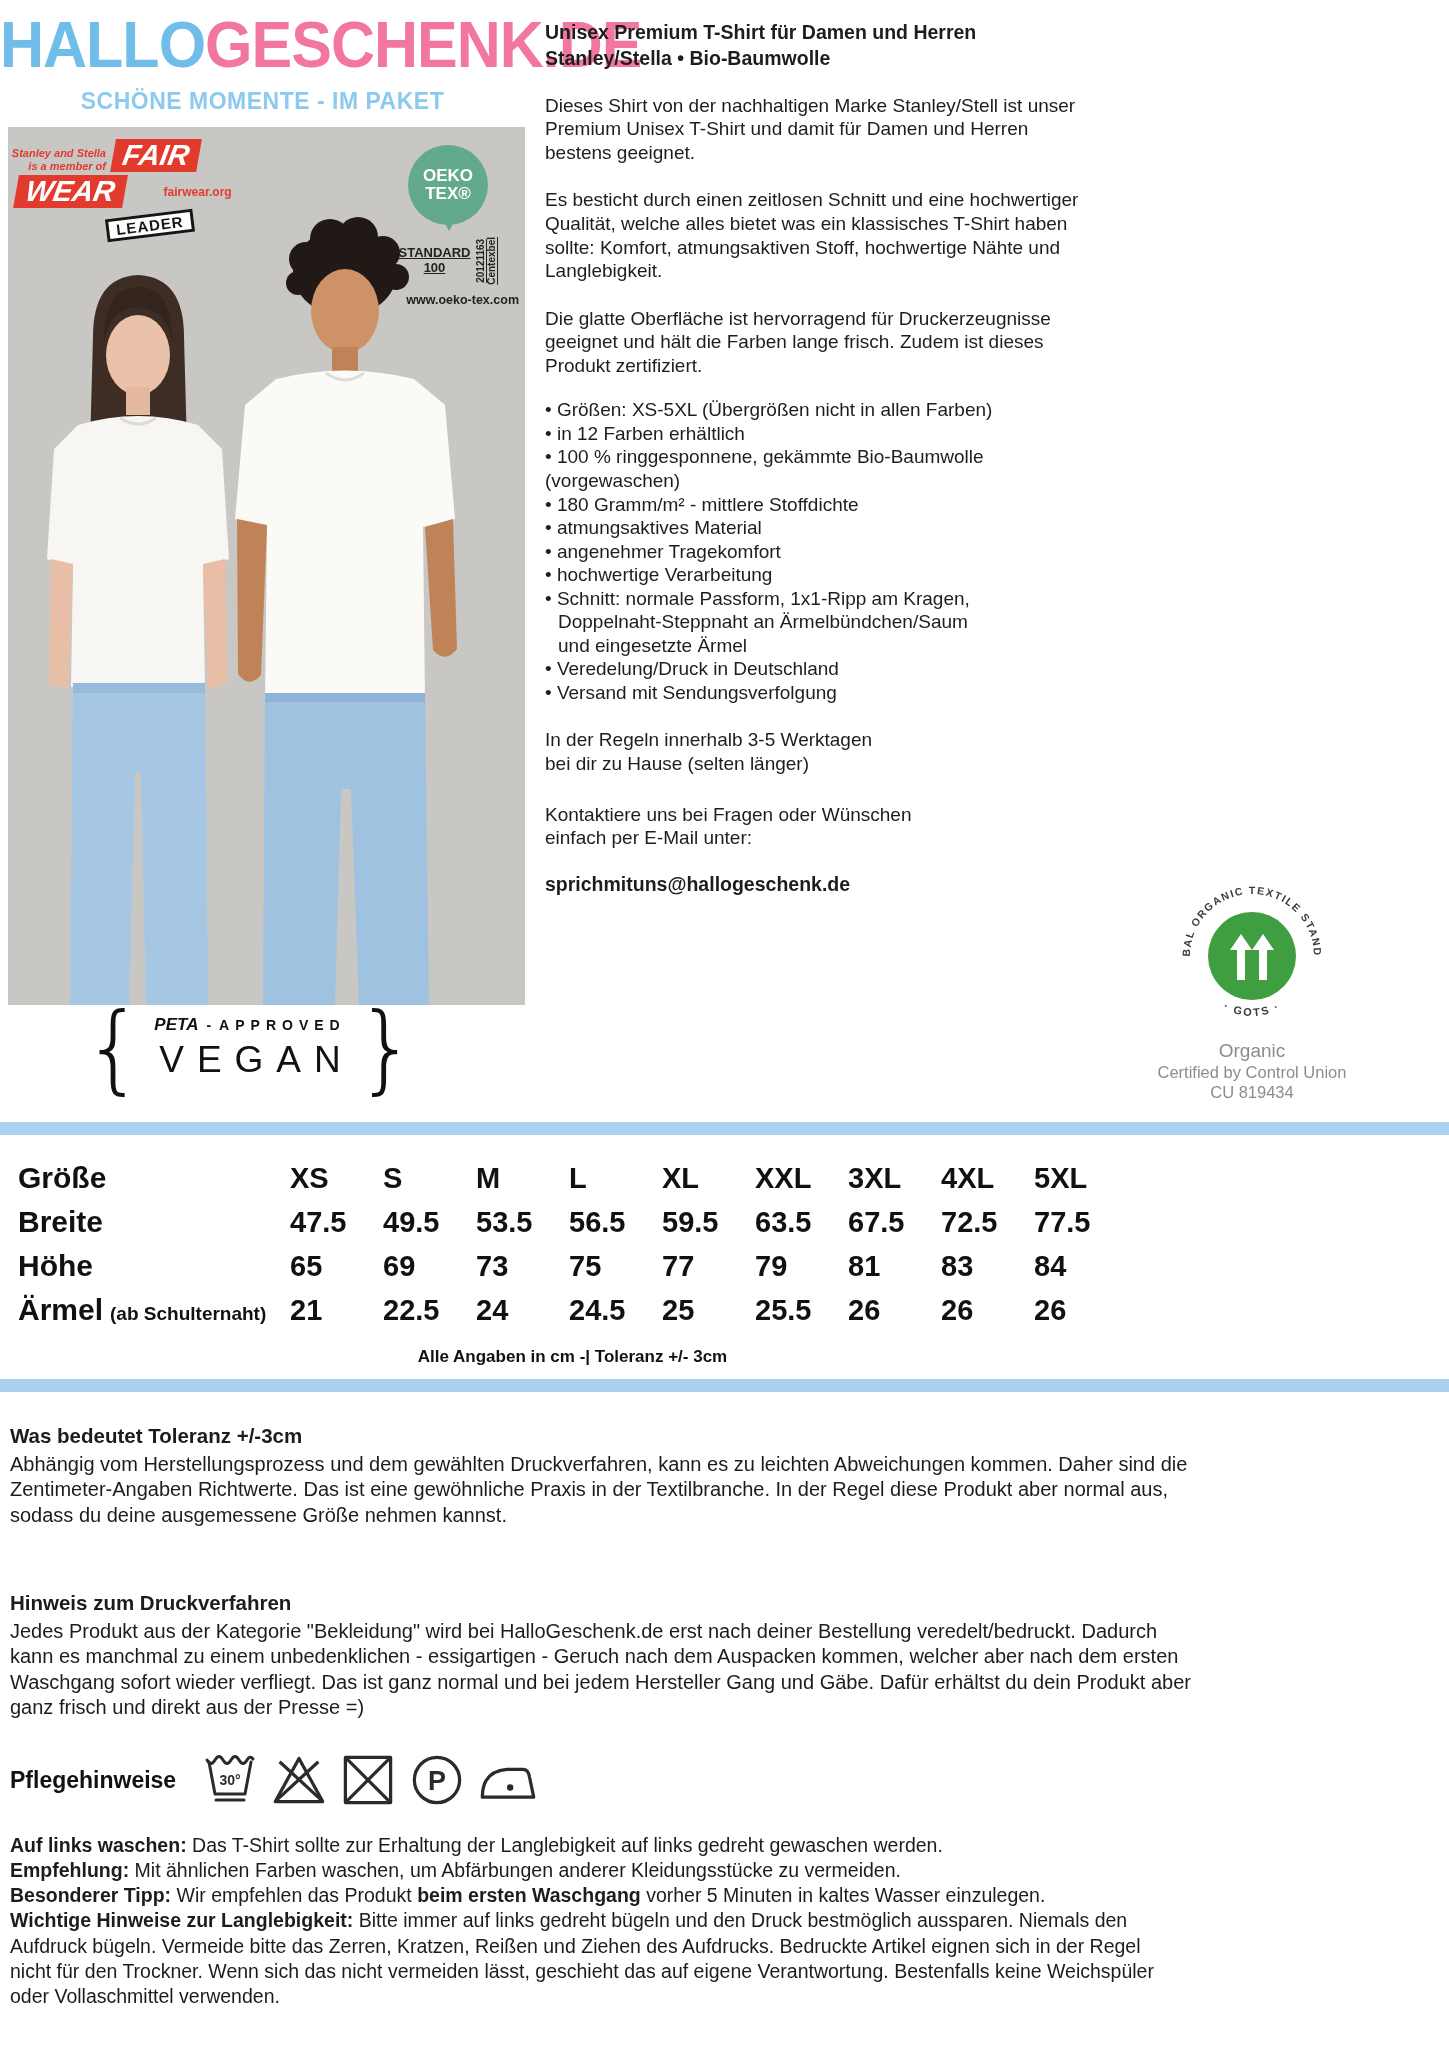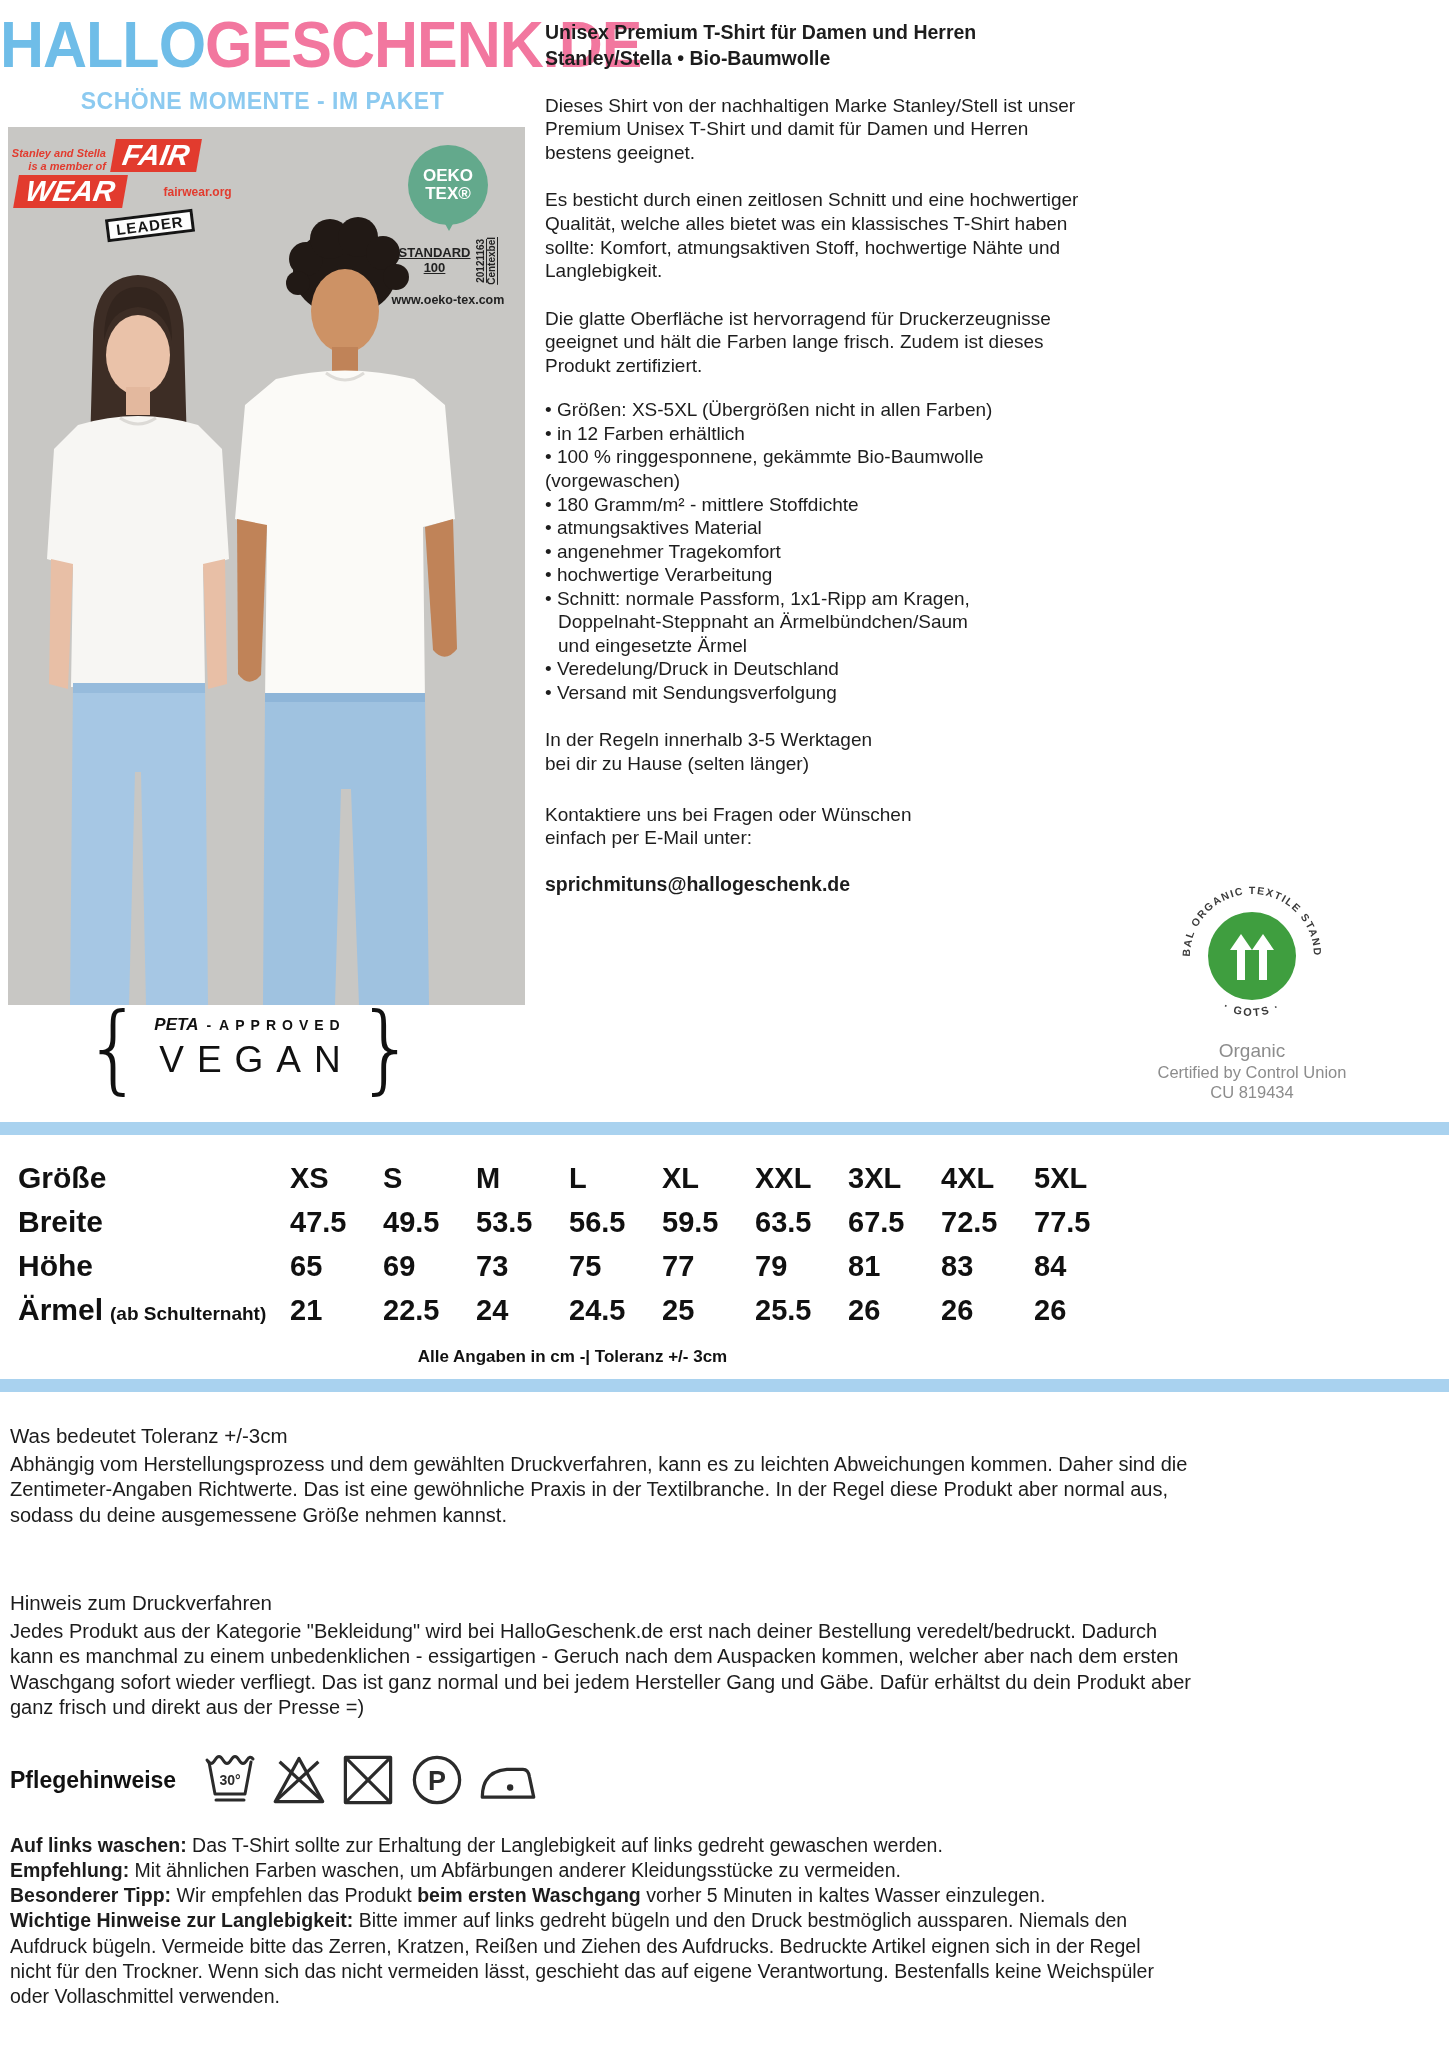--- a/index.html
+++ b/index.html
@@ -35,7 +35,7 @@
   .oeko-mid{display:flex;align-items:center;justify-content:center;gap:5px;margin-top:12px;text-decoration:underline;}
   .oeko-std{font-size:13px;font-weight:800;line-height:1.15;}
   .oeko-vert{writing-mode:vertical-rl;transform:rotate(180deg);font-size:10px;font-weight:700;line-height:1.1;}
-  .oeko-url{margin-top:8px;font-size:12.5px;font-weight:800;}
+  .oeko-url{margin-top:8px;font-size:12.5px;font-weight:800;text-align:right;}
 
   
   .vegan{position:absolute;left:95px;top:1005px;width:310px;display:flex;align-items:center;justify-content:center;gap:10px;color:#111;}

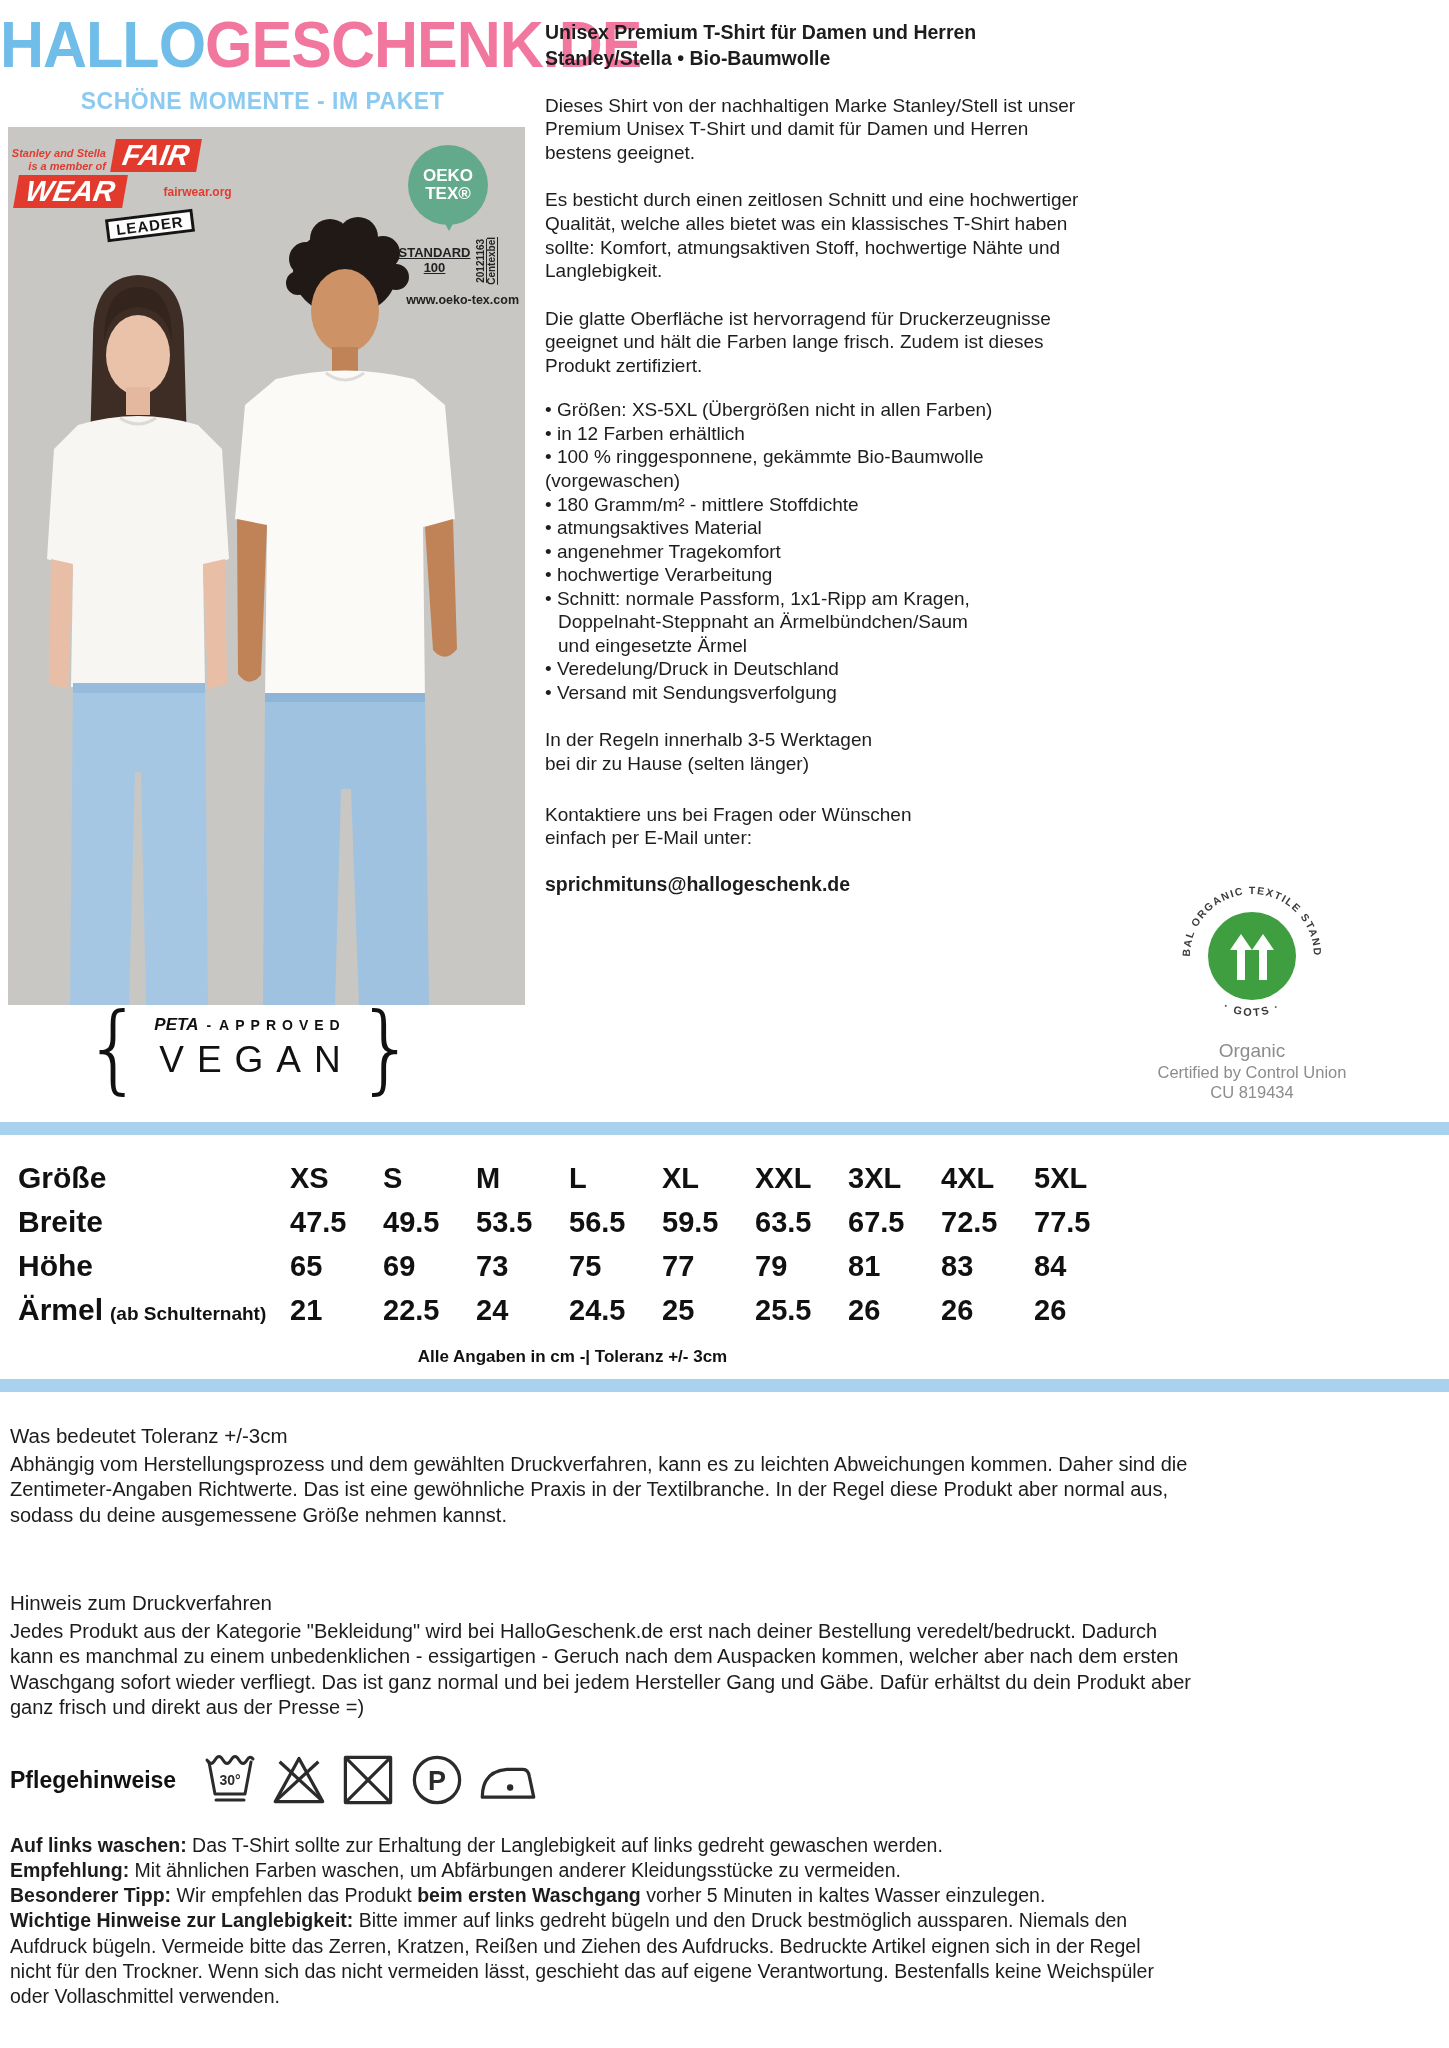--- a/index.html
+++ b/index.html
@@ -79,7 +79,7 @@
 
   
   .sec{position:absolute;left:10px;width:1434px;color:#1c1c1c;}
-  .sec h3{font-size:20.5px;font-weight:400;margin:0 0 4px 0;}
+  .sec h3{font-size:20.5px;font-weight:700;margin:0 0 4px 0;}
   .sec p{white-space:pre-line;font-size:20px;line-height:1.27;margin:0;}
   .sec-tolerance{top:1424px;}
   .sec-printing{top:1591px;}

